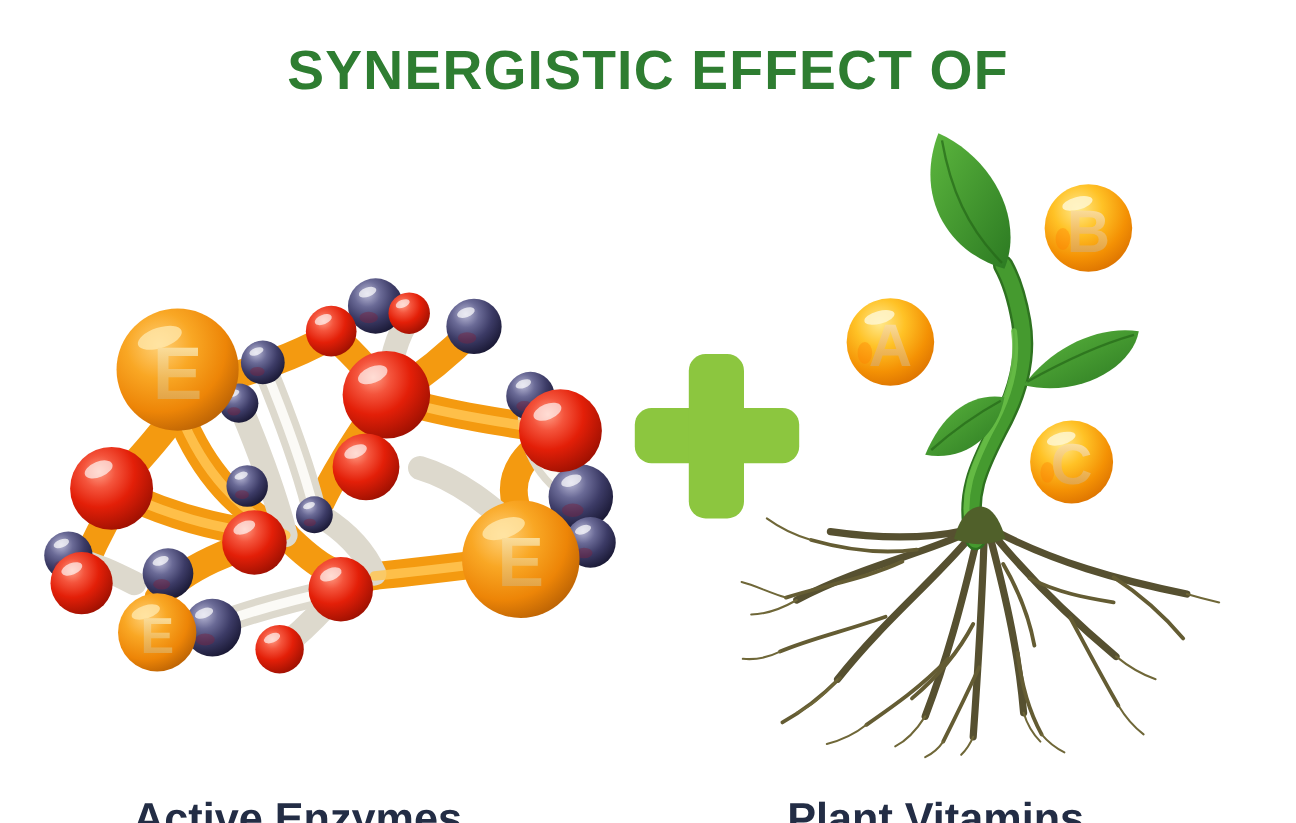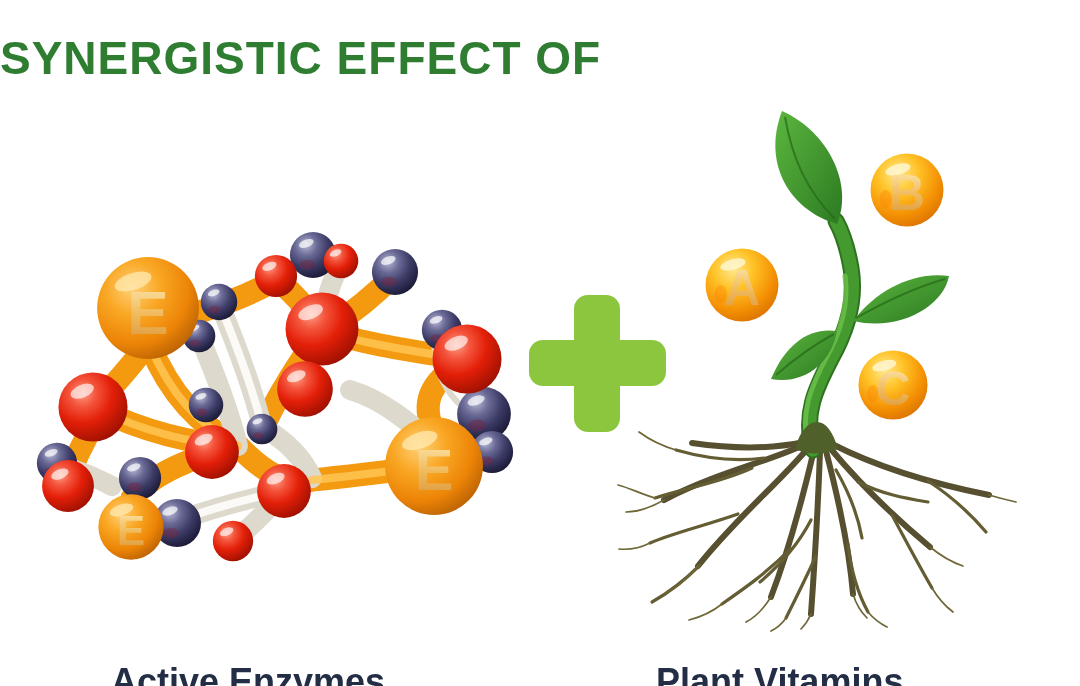--- a/index.html
+++ b/index.html
@@ -8,7 +8,7 @@
     overflow:hidden;font-family:"Liberation Sans",sans-serif;
   }
   .title{
-    position:absolute;top:31px;left:0;right:0;text-align:left;
+    position:absolute;top:31px;left:0;right:0;text-align:center;
     font-size:46px;font-weight:700;letter-spacing:1px;
     color:var(--title-green,#2e7d31);
   }

